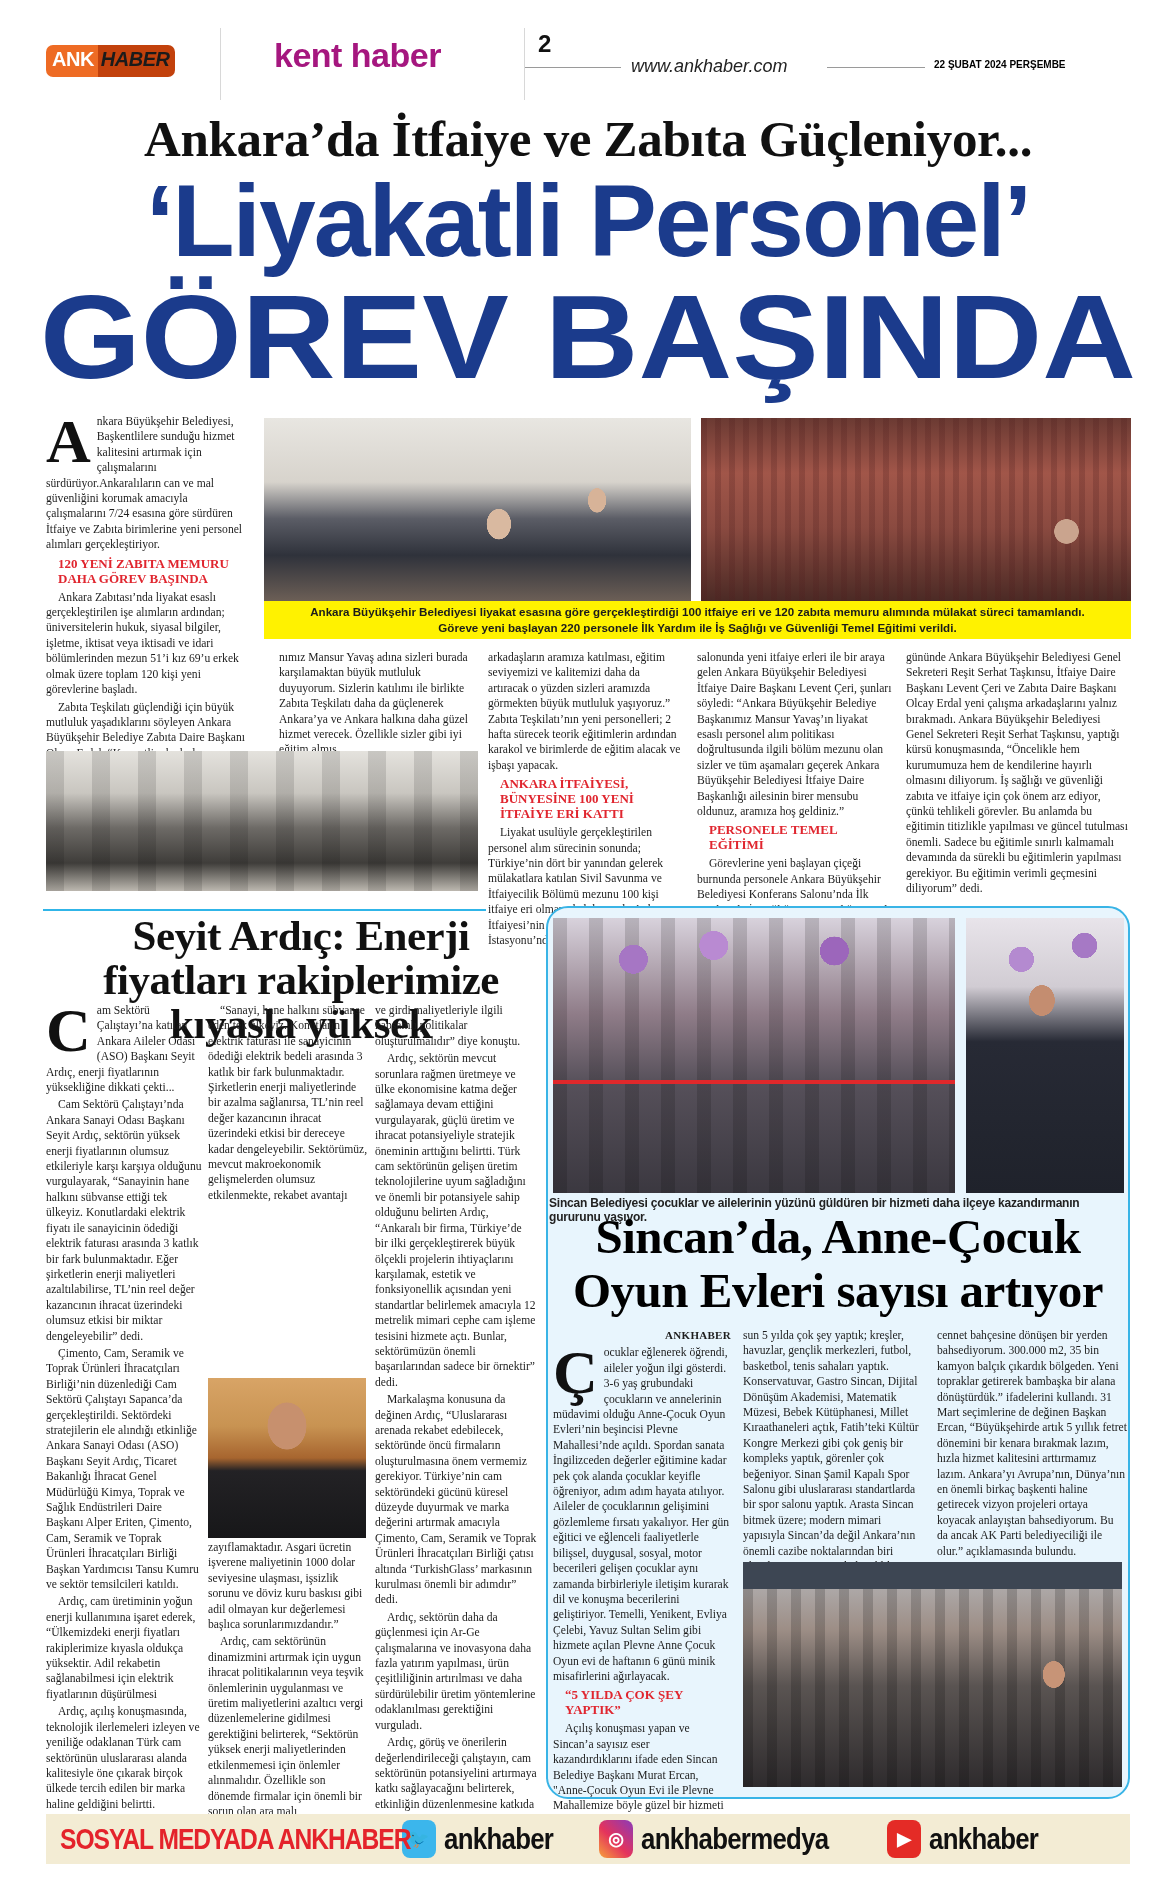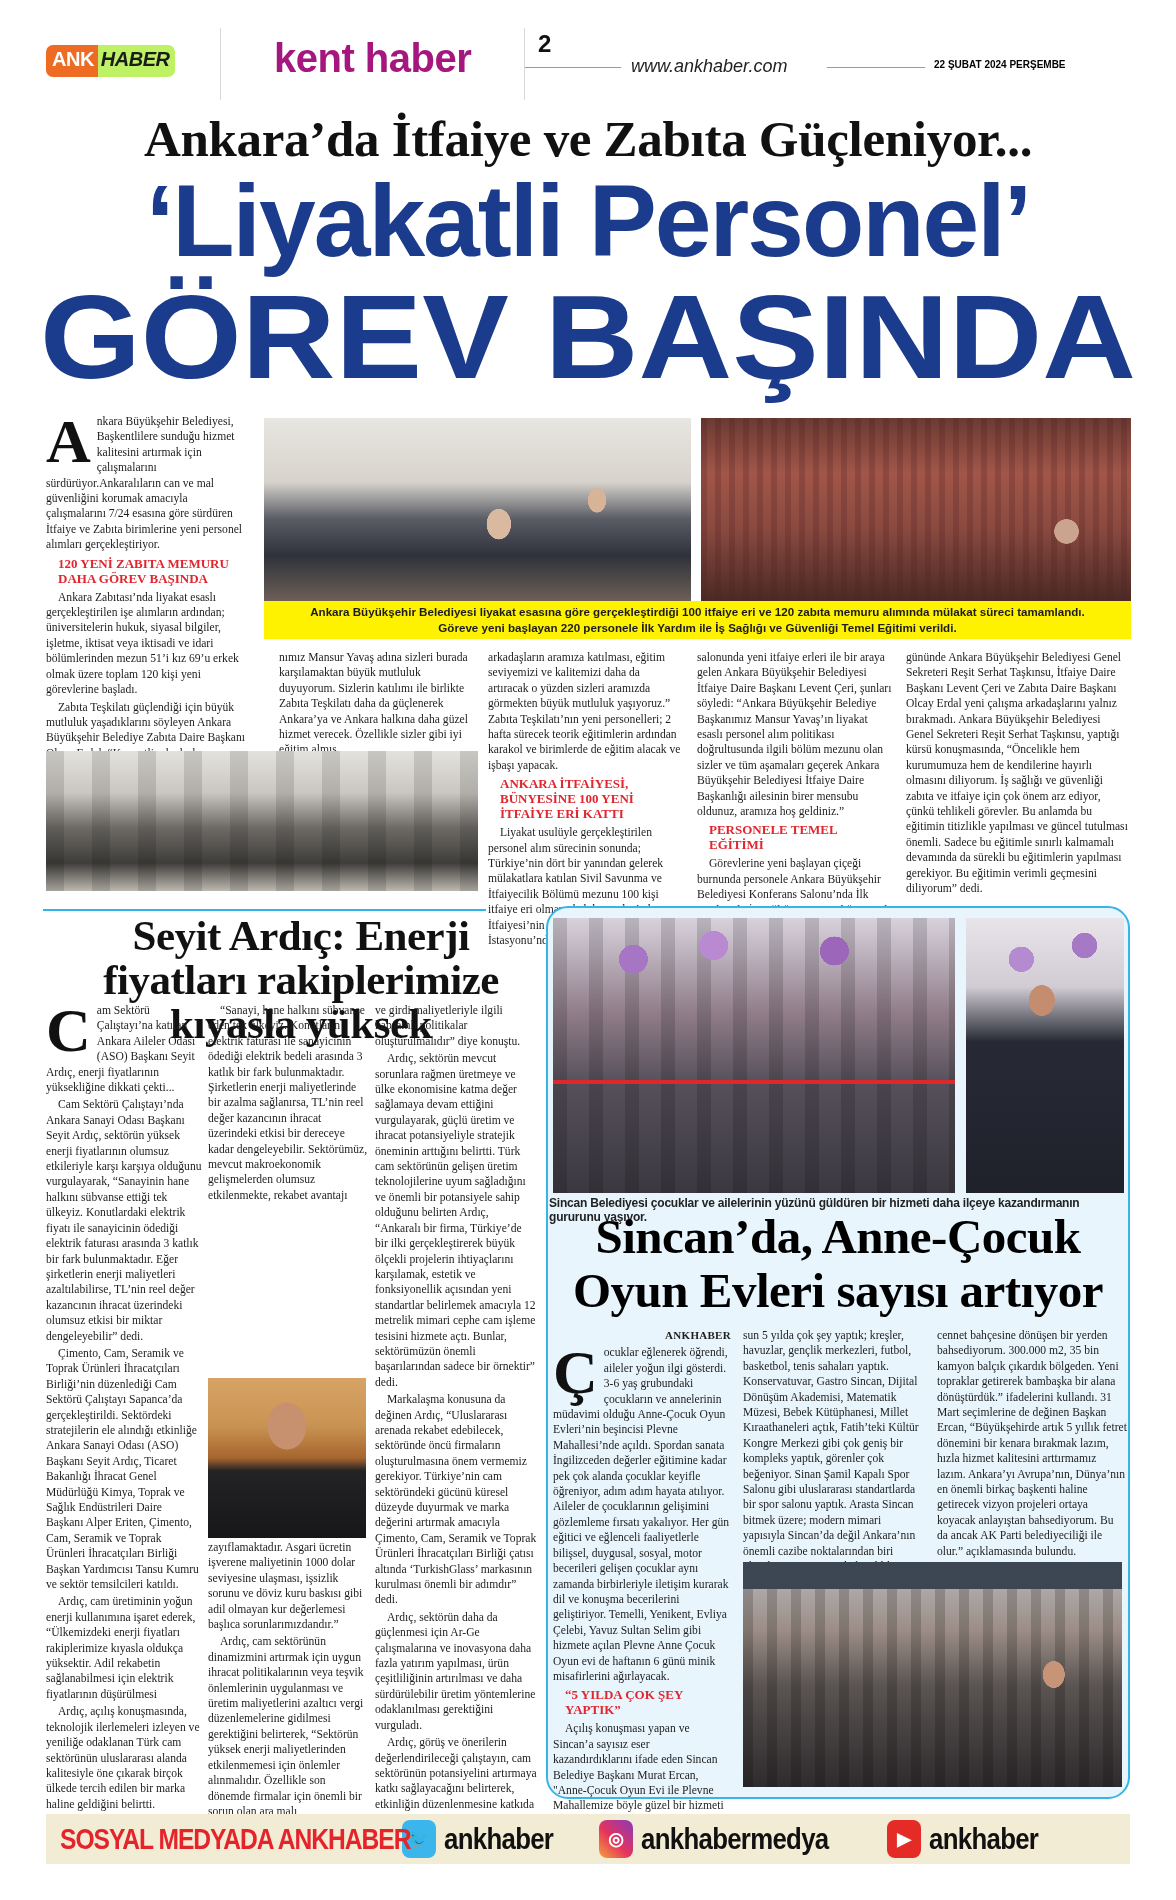--- a/index.html
+++ b/index.html
@@ -10,7 +10,7 @@
   .masthead { position: absolute; top: 0; left: 0; width: 1176px; height: 100px; }
   .logo { position: absolute; left: 46px; top: 45px; height: 32px; display: flex; border-radius: 7px; overflow: hidden; font-family: "Liberation Sans", sans-serif; font-weight: 700; font-size: 20px; }
   .logo .ank { background: #ee6b24; color: #fff; padding: 3px 4px 0 6px; letter-spacing: -0.5px; }
-  .logo .haber { background: #bef264; color: #1b1b1b; padding: 3px 6px 0 3px; font-style: italic; letter-spacing: -0.5px; }
+  .logo .haber { background: #c2410c; color: #1b1b1b; padding: 3px 6px 0 3px; font-style: italic; letter-spacing: -0.5px; }
   .vsep { position: absolute; top: 28px; width: 1px; height: 72px; background: #d8d8d8; }
   .section-title { position: absolute; left: 274px; top: 36px; font-family: "Liberation Sans", sans-serif; font-weight: 700; font-size: 40px; color: #a5177f; letter-spacing: -0.5px; }
   .page-num { position: absolute; left: 538px; top: 30px; font-family: "Liberation Sans", sans-serif; font-weight: 700; font-size: 24px; color: #111; }

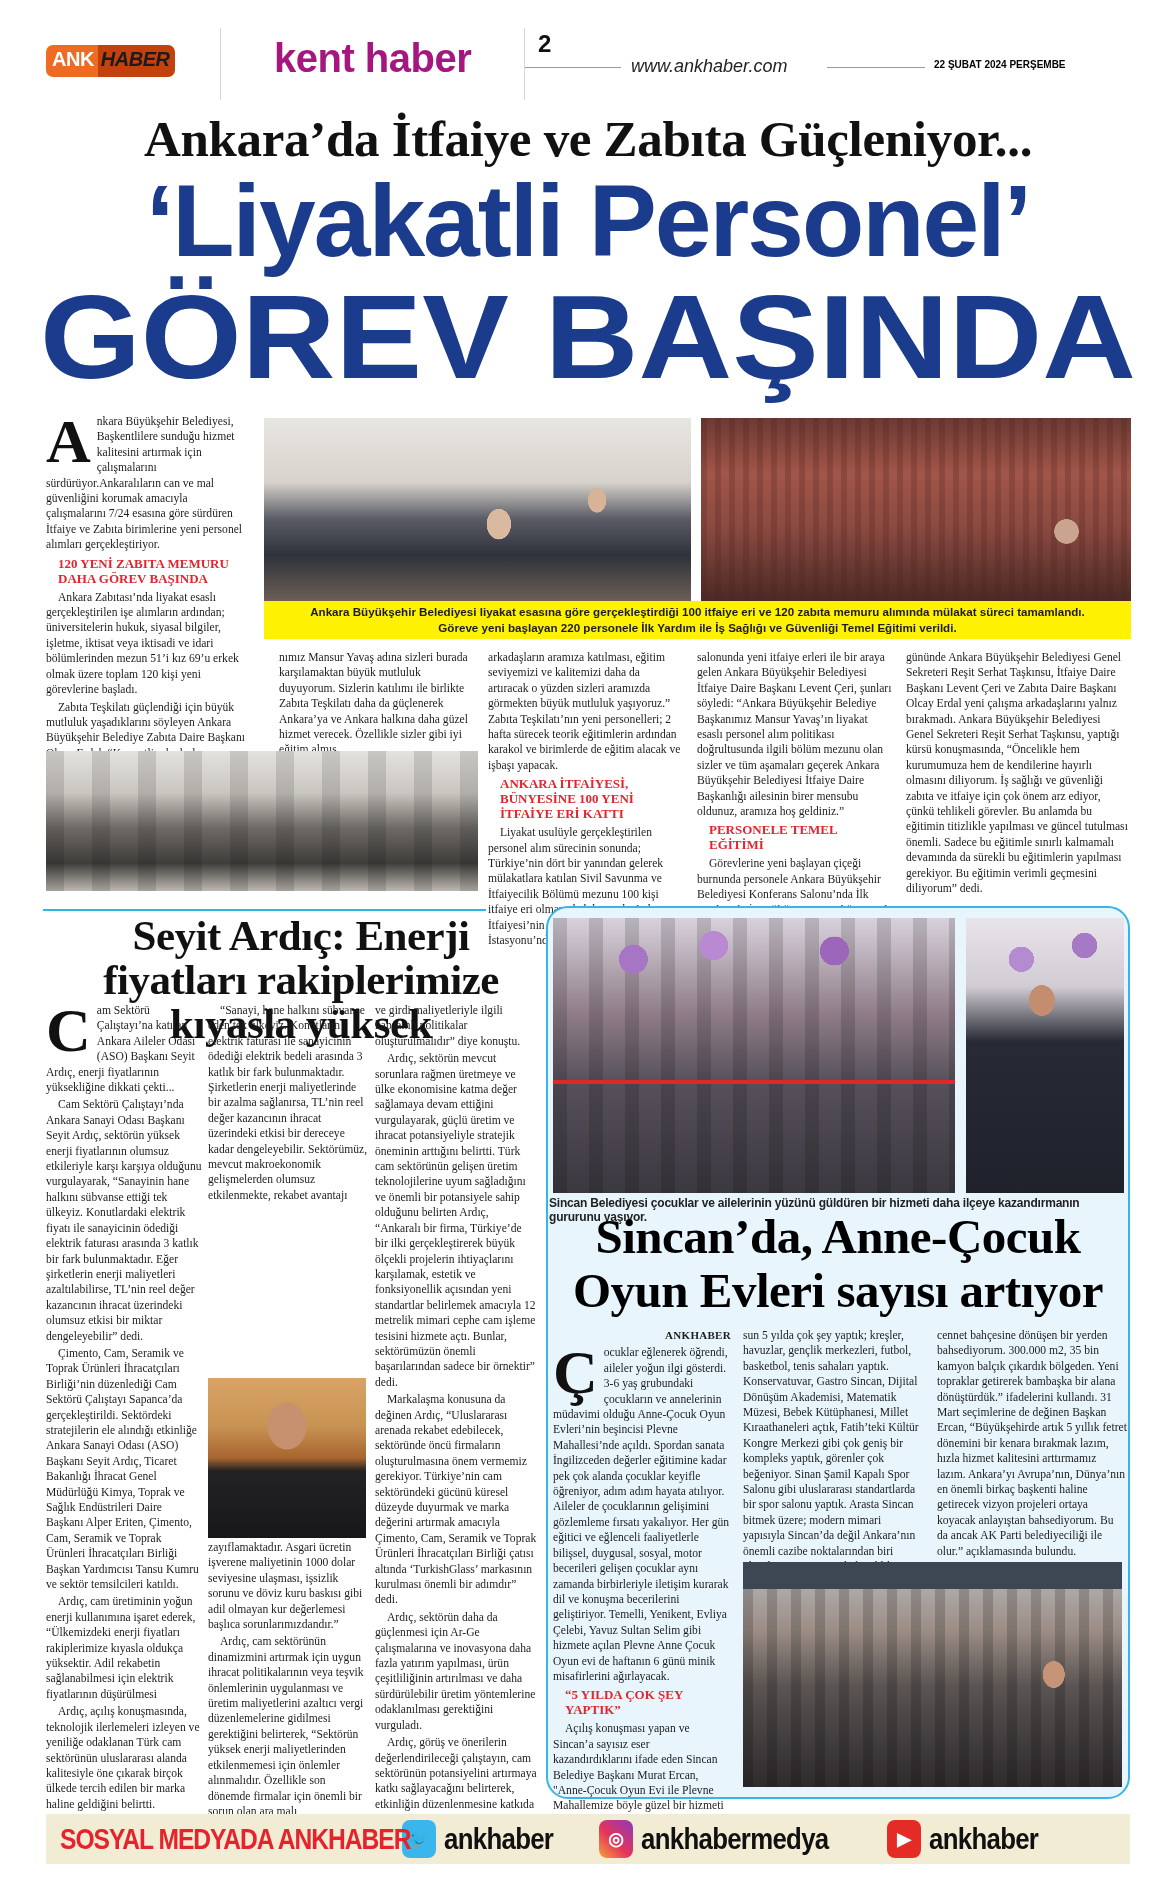--- a/index.html
+++ b/index.html
@@ -12,7 +12,7 @@
   .logo .ank { background: #ee6b24; color: #fff; padding: 3px 4px 0 6px; letter-spacing: -0.5px; }
   .logo .haber { background: #c2410c; color: #1b1b1b; padding: 3px 6px 0 3px; font-style: italic; letter-spacing: -0.5px; }
   .vsep { position: absolute; top: 28px; width: 1px; height: 72px; background: #d8d8d8; }
-  .section-title { position: absolute; left: 274px; top: 36px; font-family: "Liberation Sans", sans-serif; font-weight: 700; font-size: 40px; color: #a5177f; letter-spacing: -0.5px; }
+  .section-title { position: absolute; left: 274px; top: 36px; font-family: "Liberation Sans", sans-serif; font-weight: 700; font-size: 34px; color: #a5177f; letter-spacing: -0.5px; }
   .page-num { position: absolute; left: 538px; top: 30px; font-family: "Liberation Sans", sans-serif; font-weight: 700; font-size: 24px; color: #111; }
   .hrule { position: absolute; height: 1px; background: #9a9a9a; top: 67px; }
   .site-url { position: absolute; left: 631px; top: 56px; font-family: "Liberation Sans", sans-serif; font-style: italic; font-size: 18px; color: #222; }

